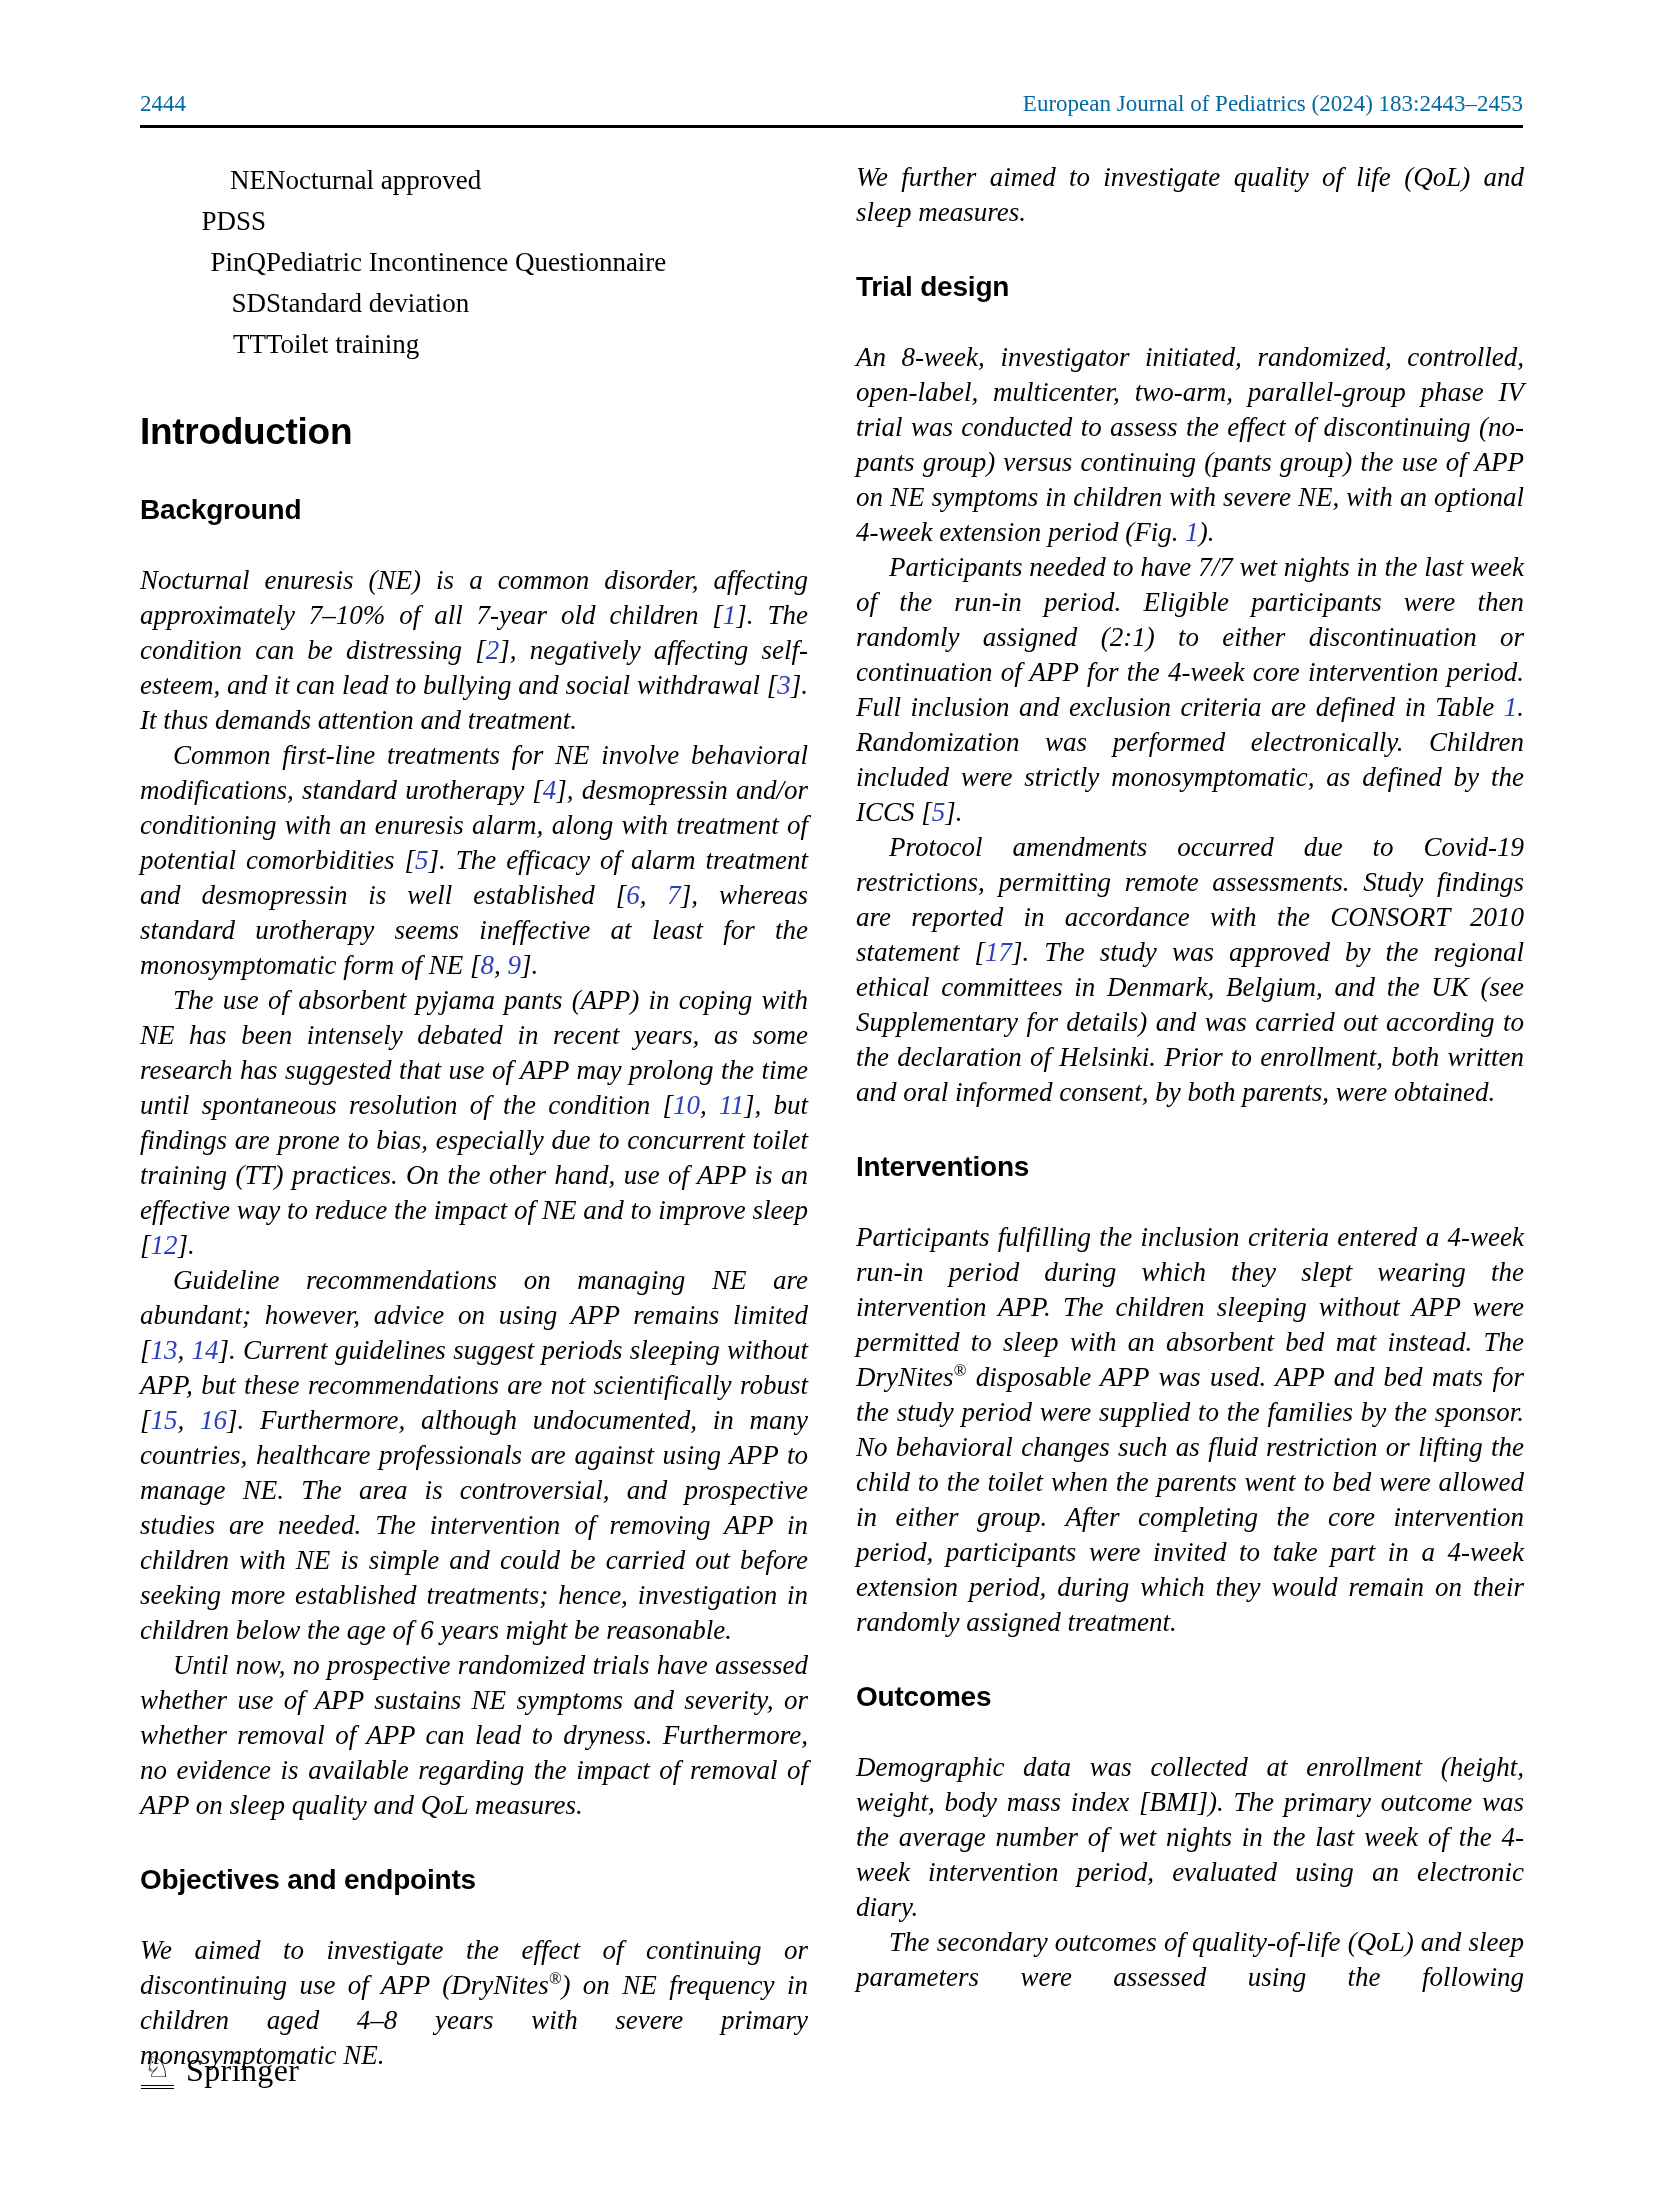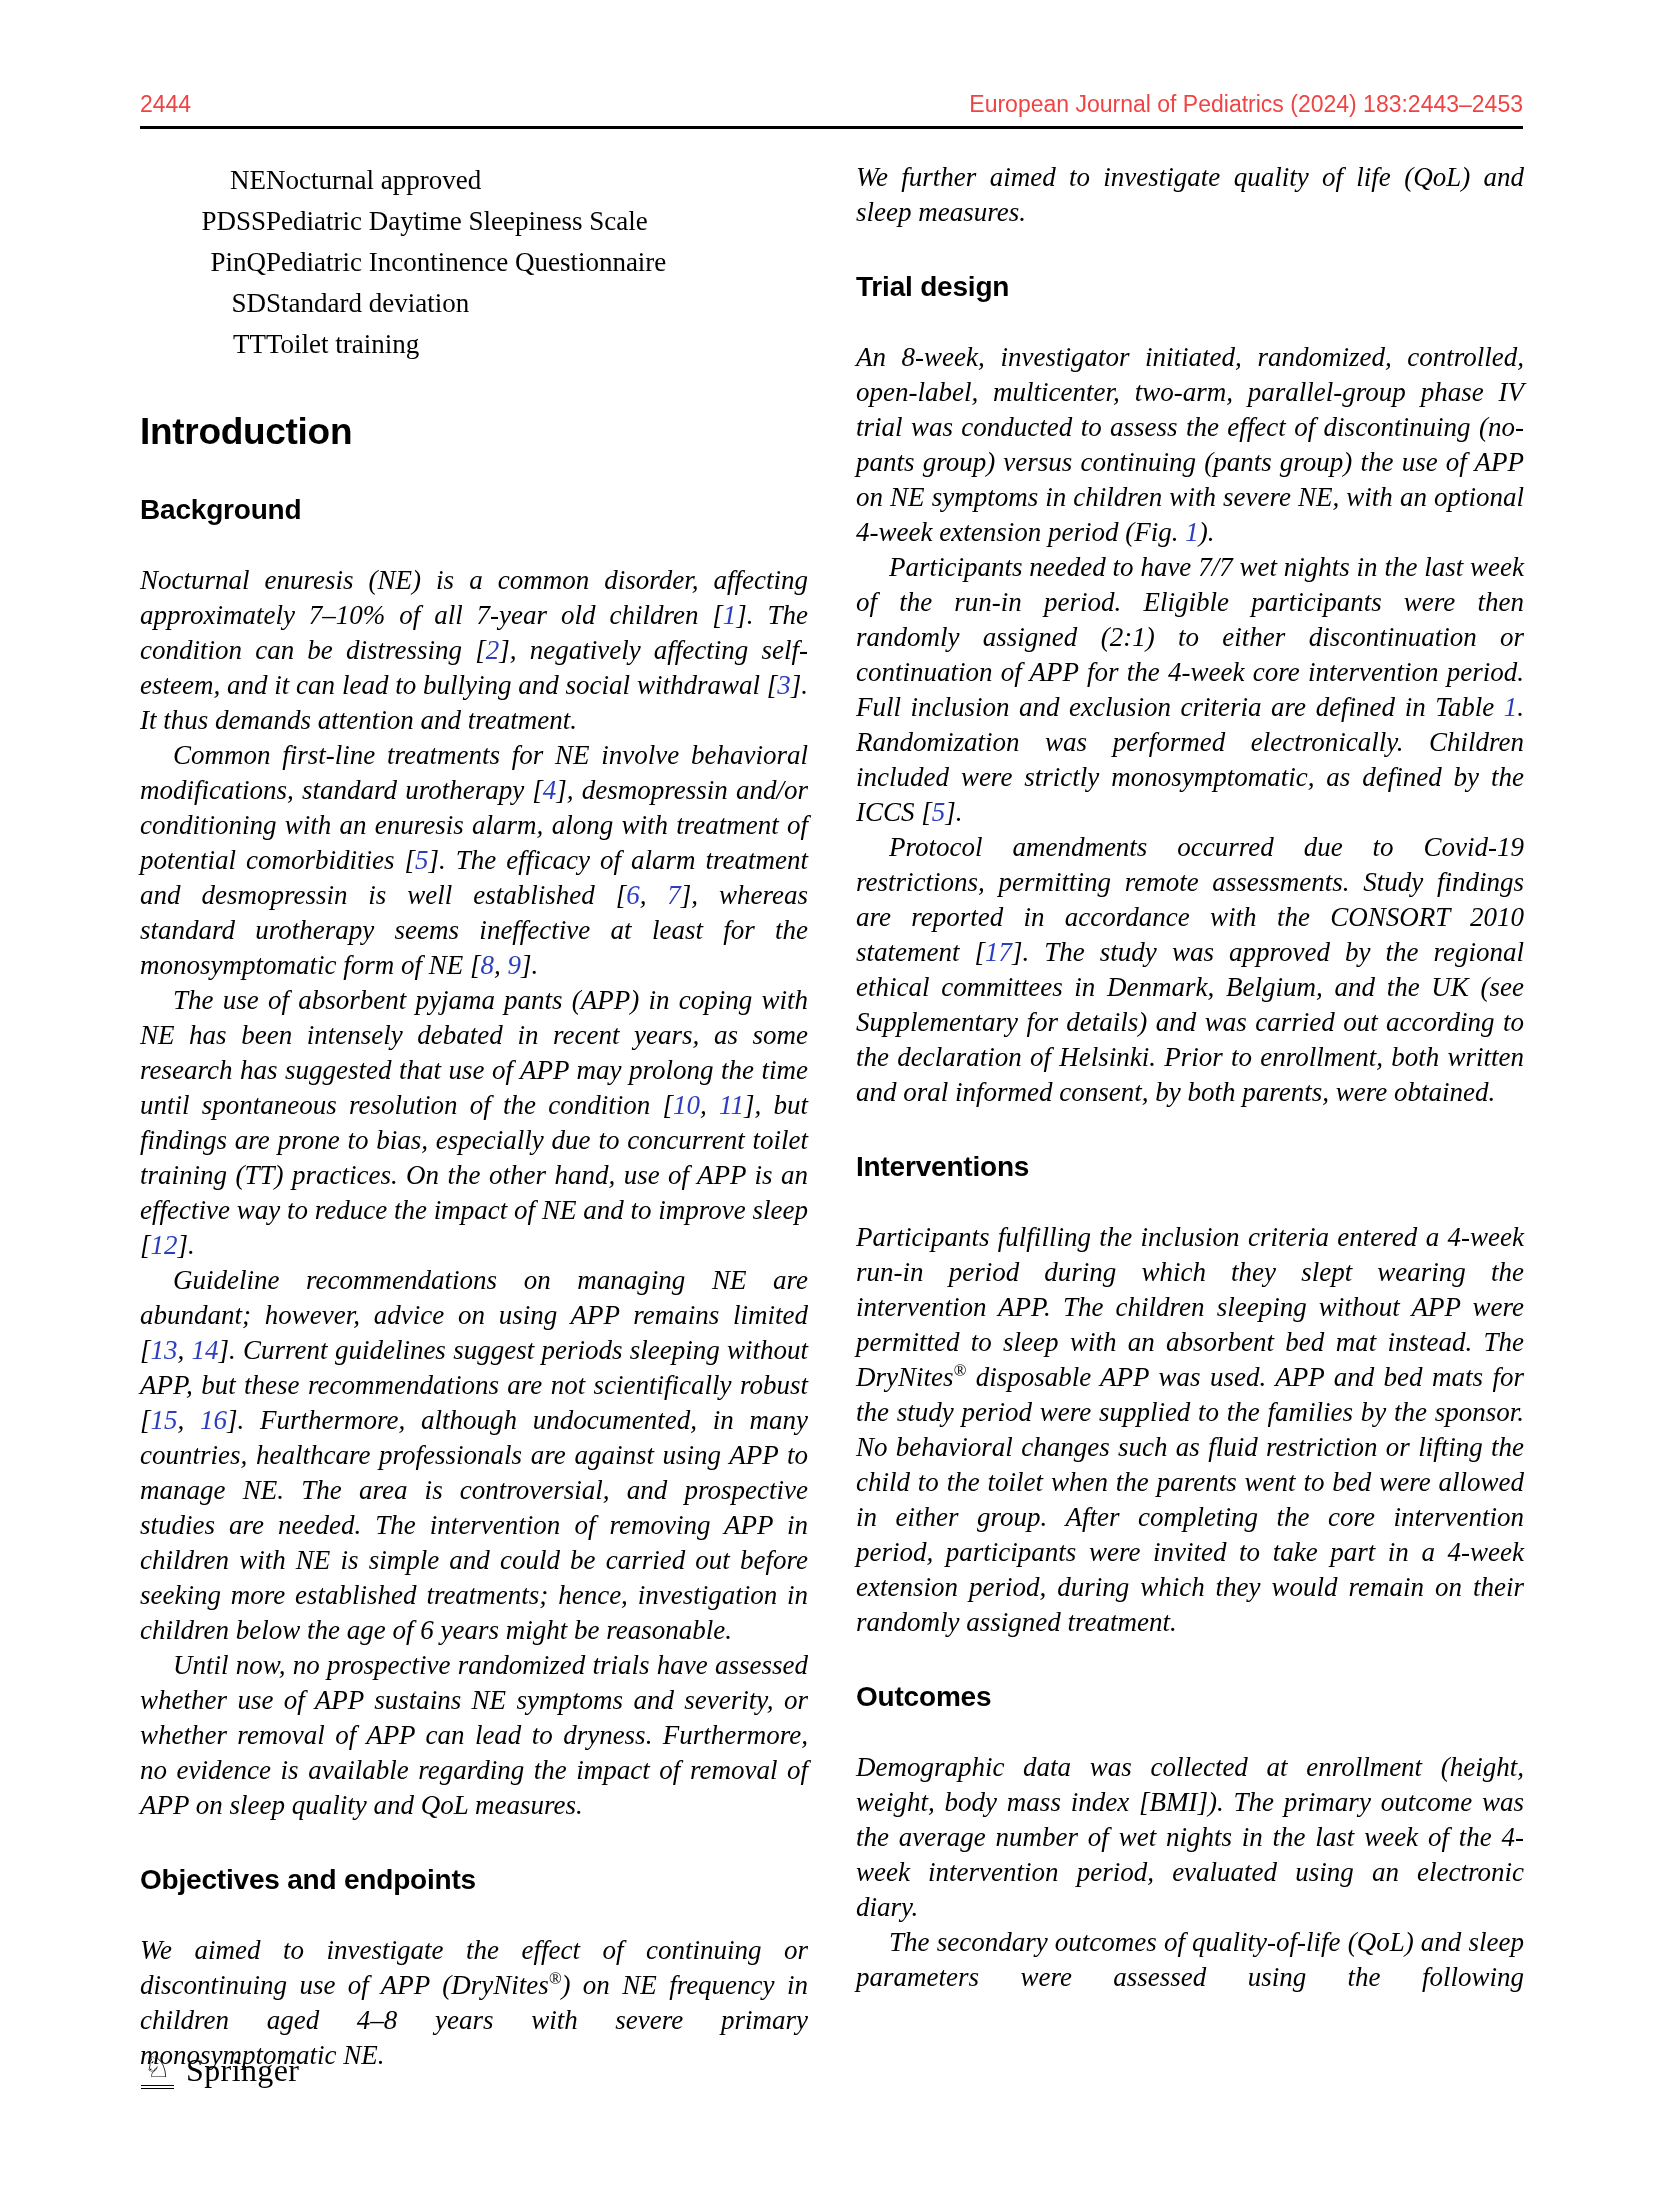--- a/index.html
+++ b/index.html
@@ -20,9 +20,9 @@
     display:flex;
     justify-content:space-between;
     align-items:flex-end;
-    font-family:Liberation Sans, sans-serif;
+    font-family:Liberation Serif, serif;
     font-size:23px;
-    color:#ef4444;
+    color:#0369a1;
     border-bottom:3.4px solid #000;
     padding-bottom:7.7px;
   }

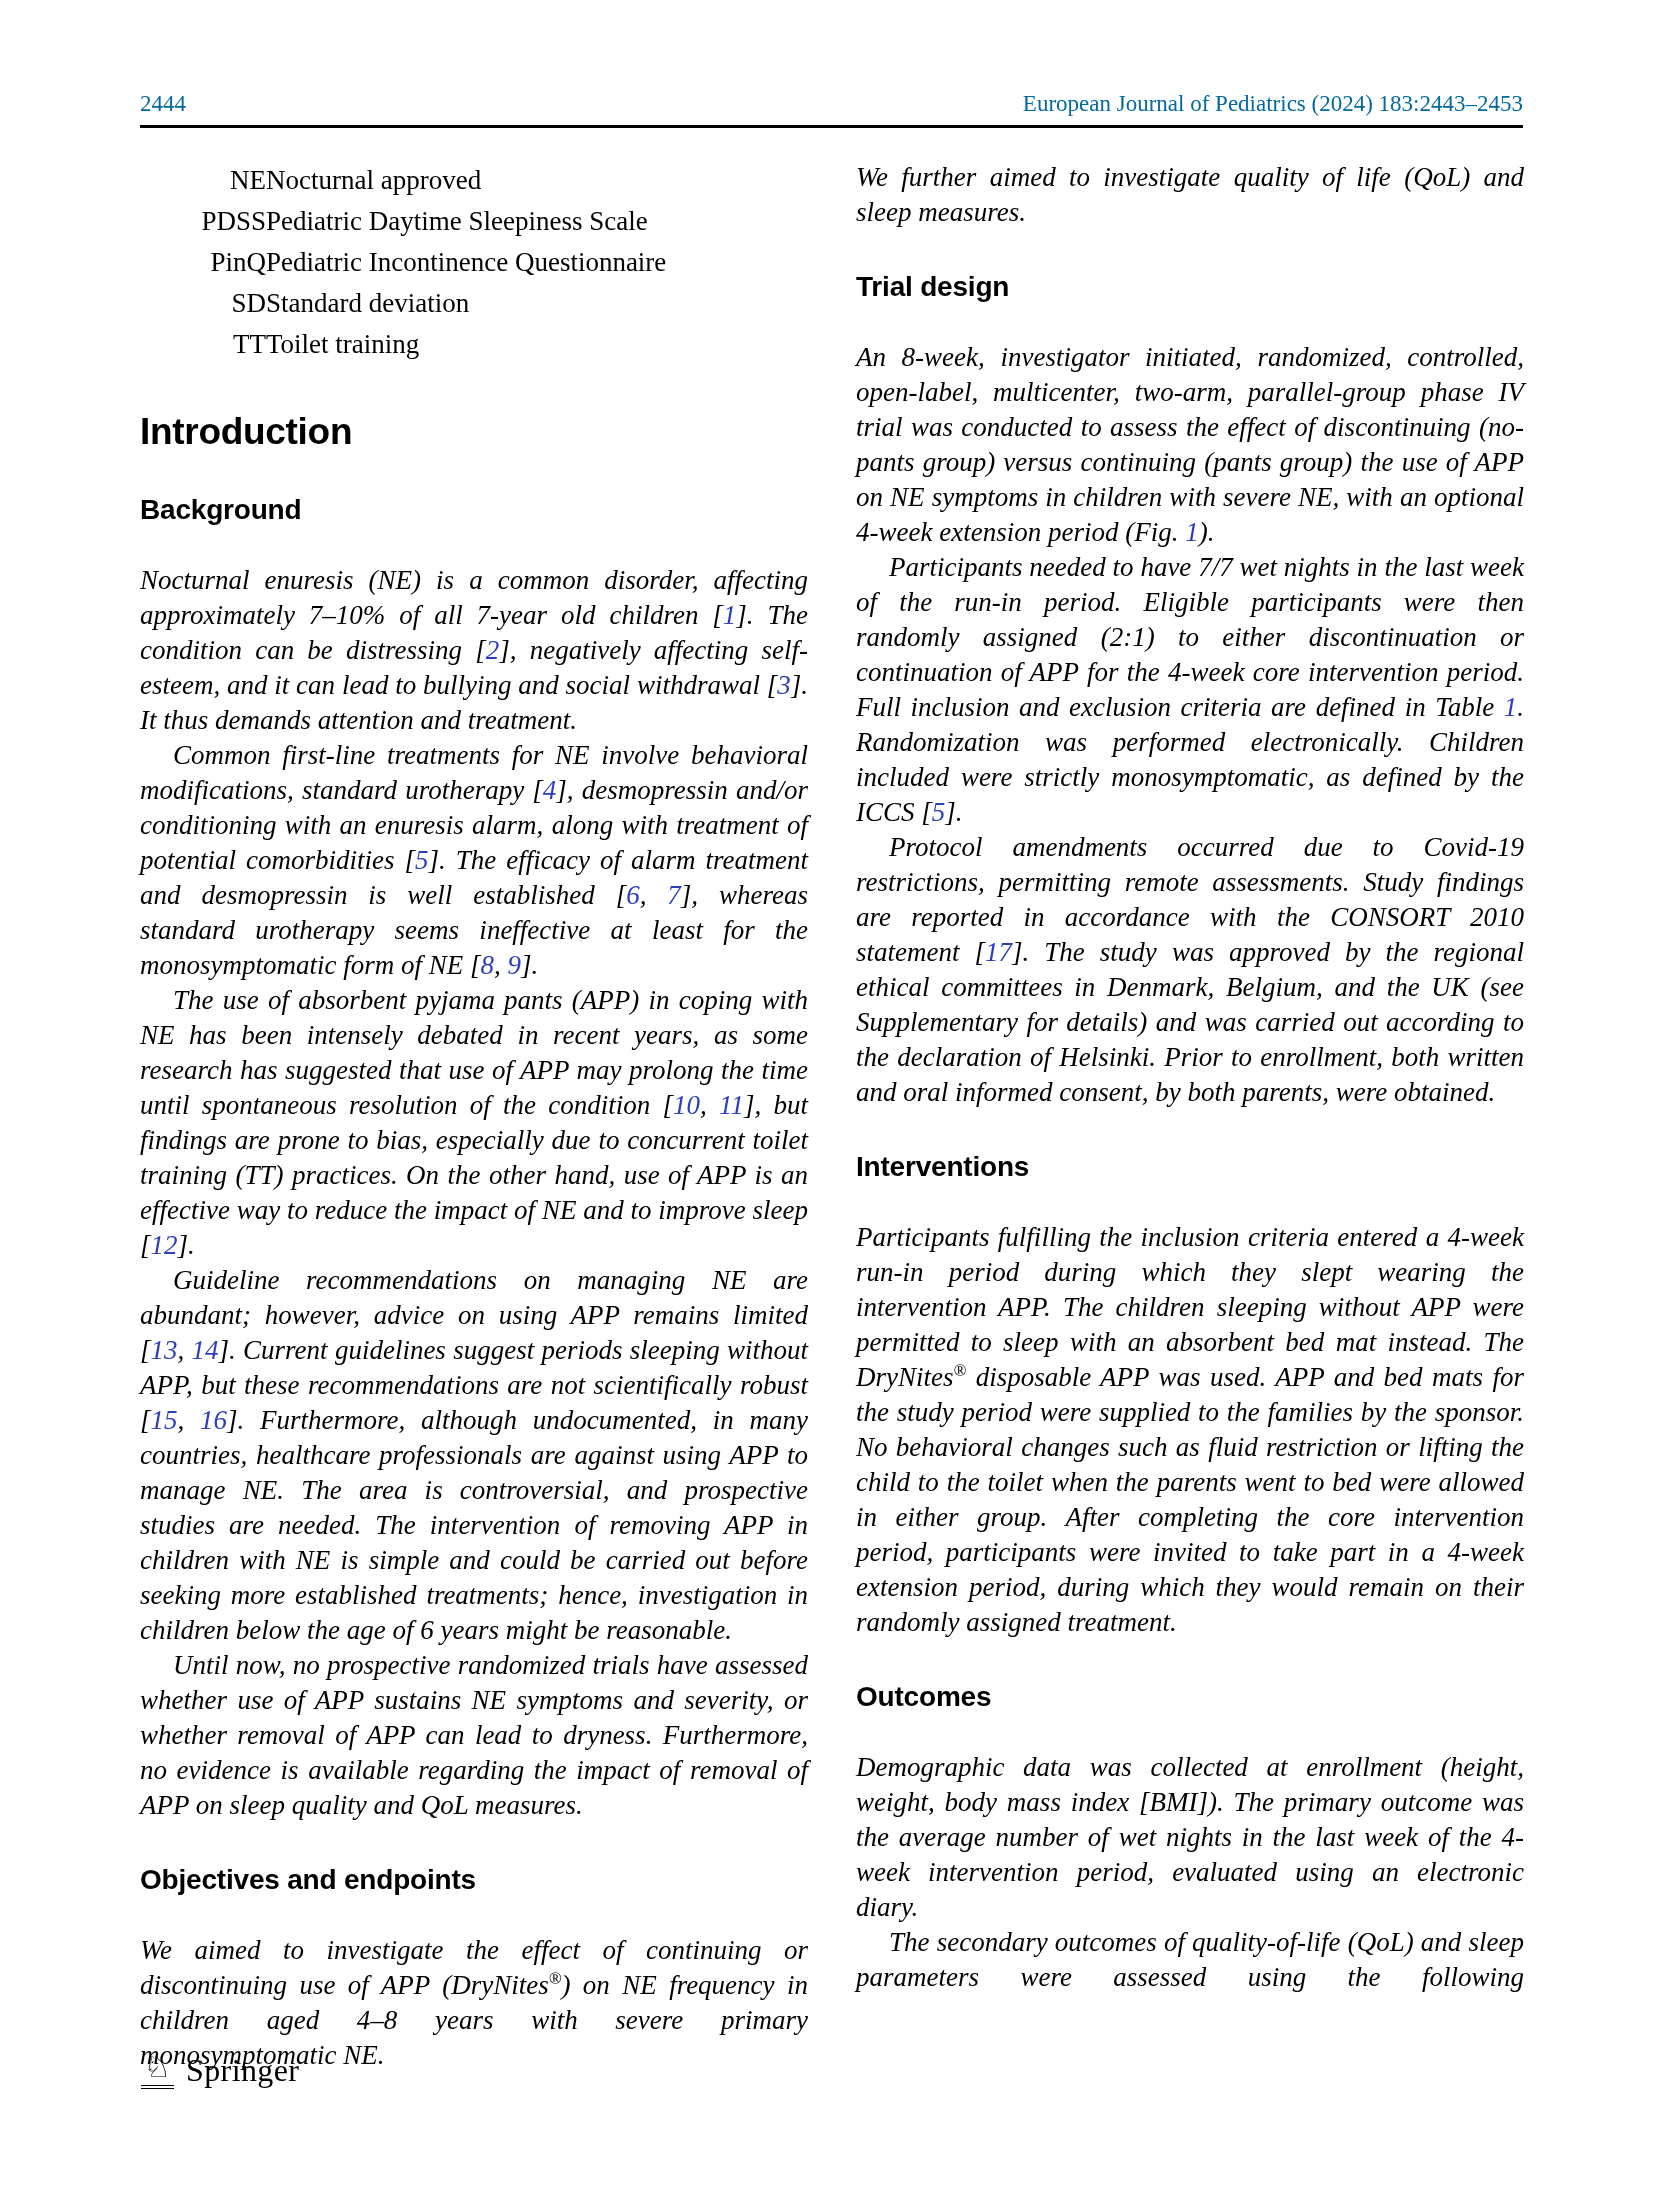--- a/index.html
+++ b/index.html
@@ -108,7 +108,6 @@
         </div>
         <div class="abbrev-row">
           <span class="term">PDSS</span>
-          <span class="def">Pediatric Daytime Sleepiness Scale</span>
         </div>
         <div class="abbrev-row">
           <span class="term">PinQ</span>

